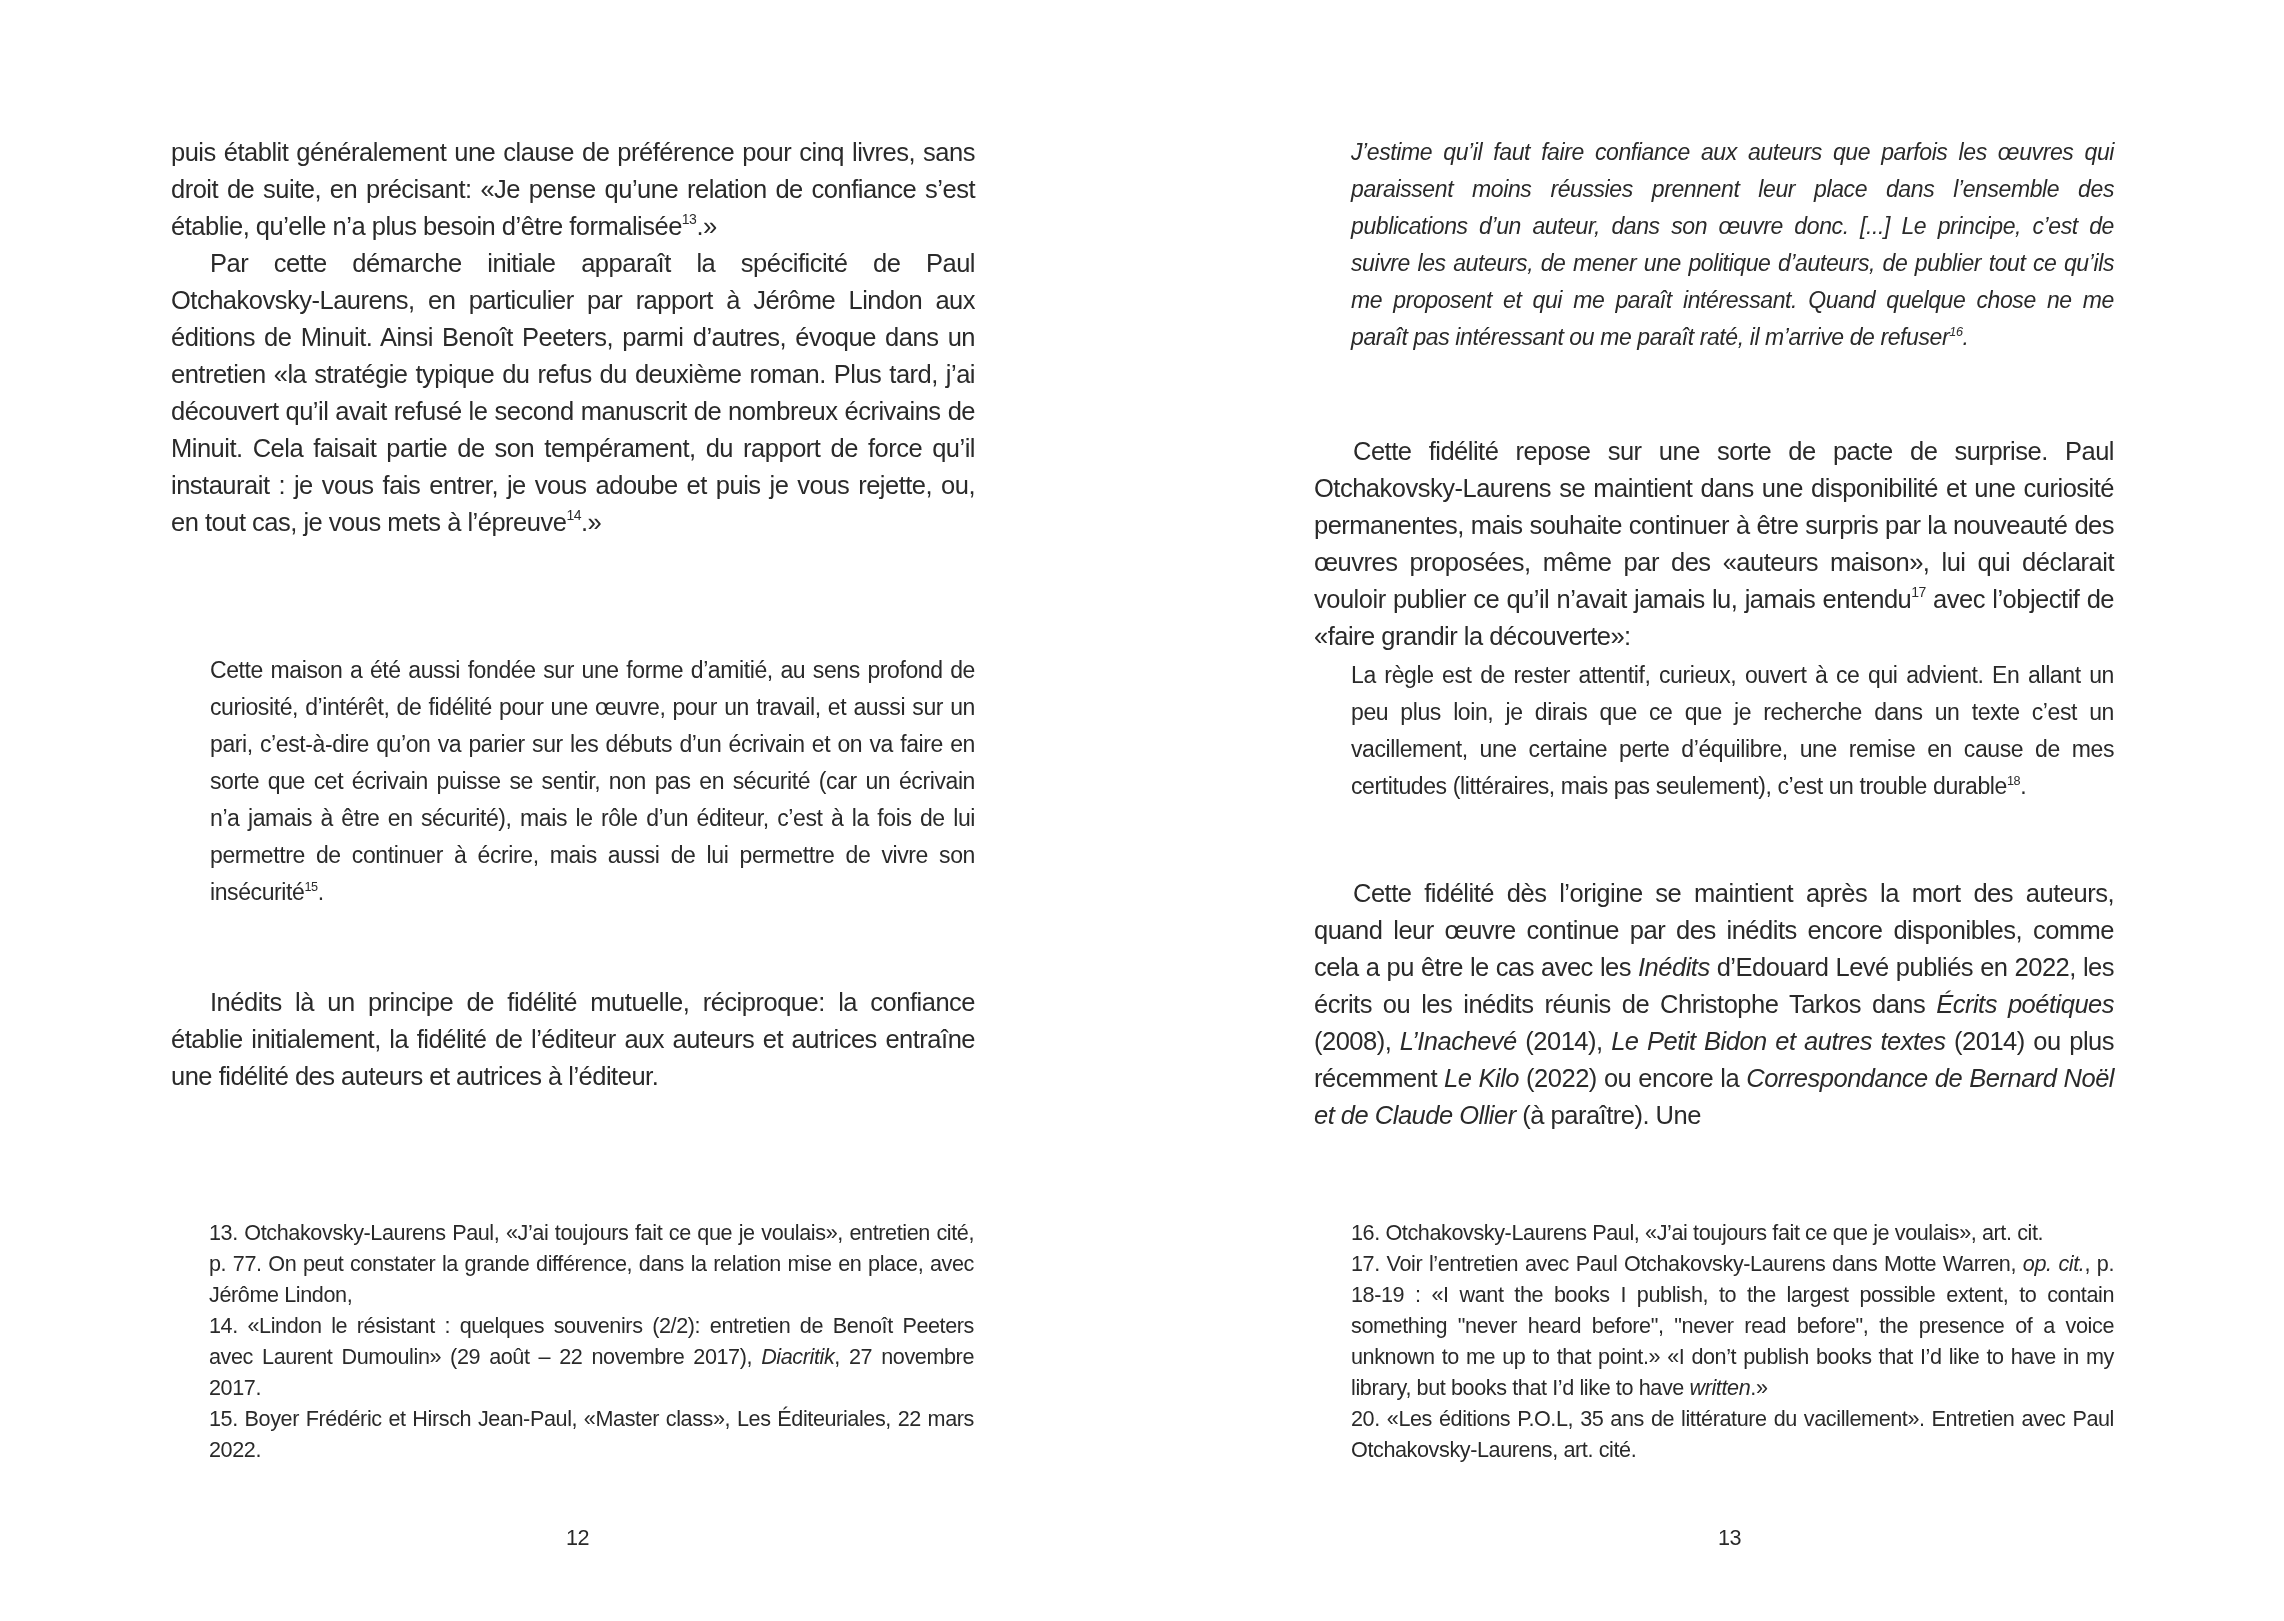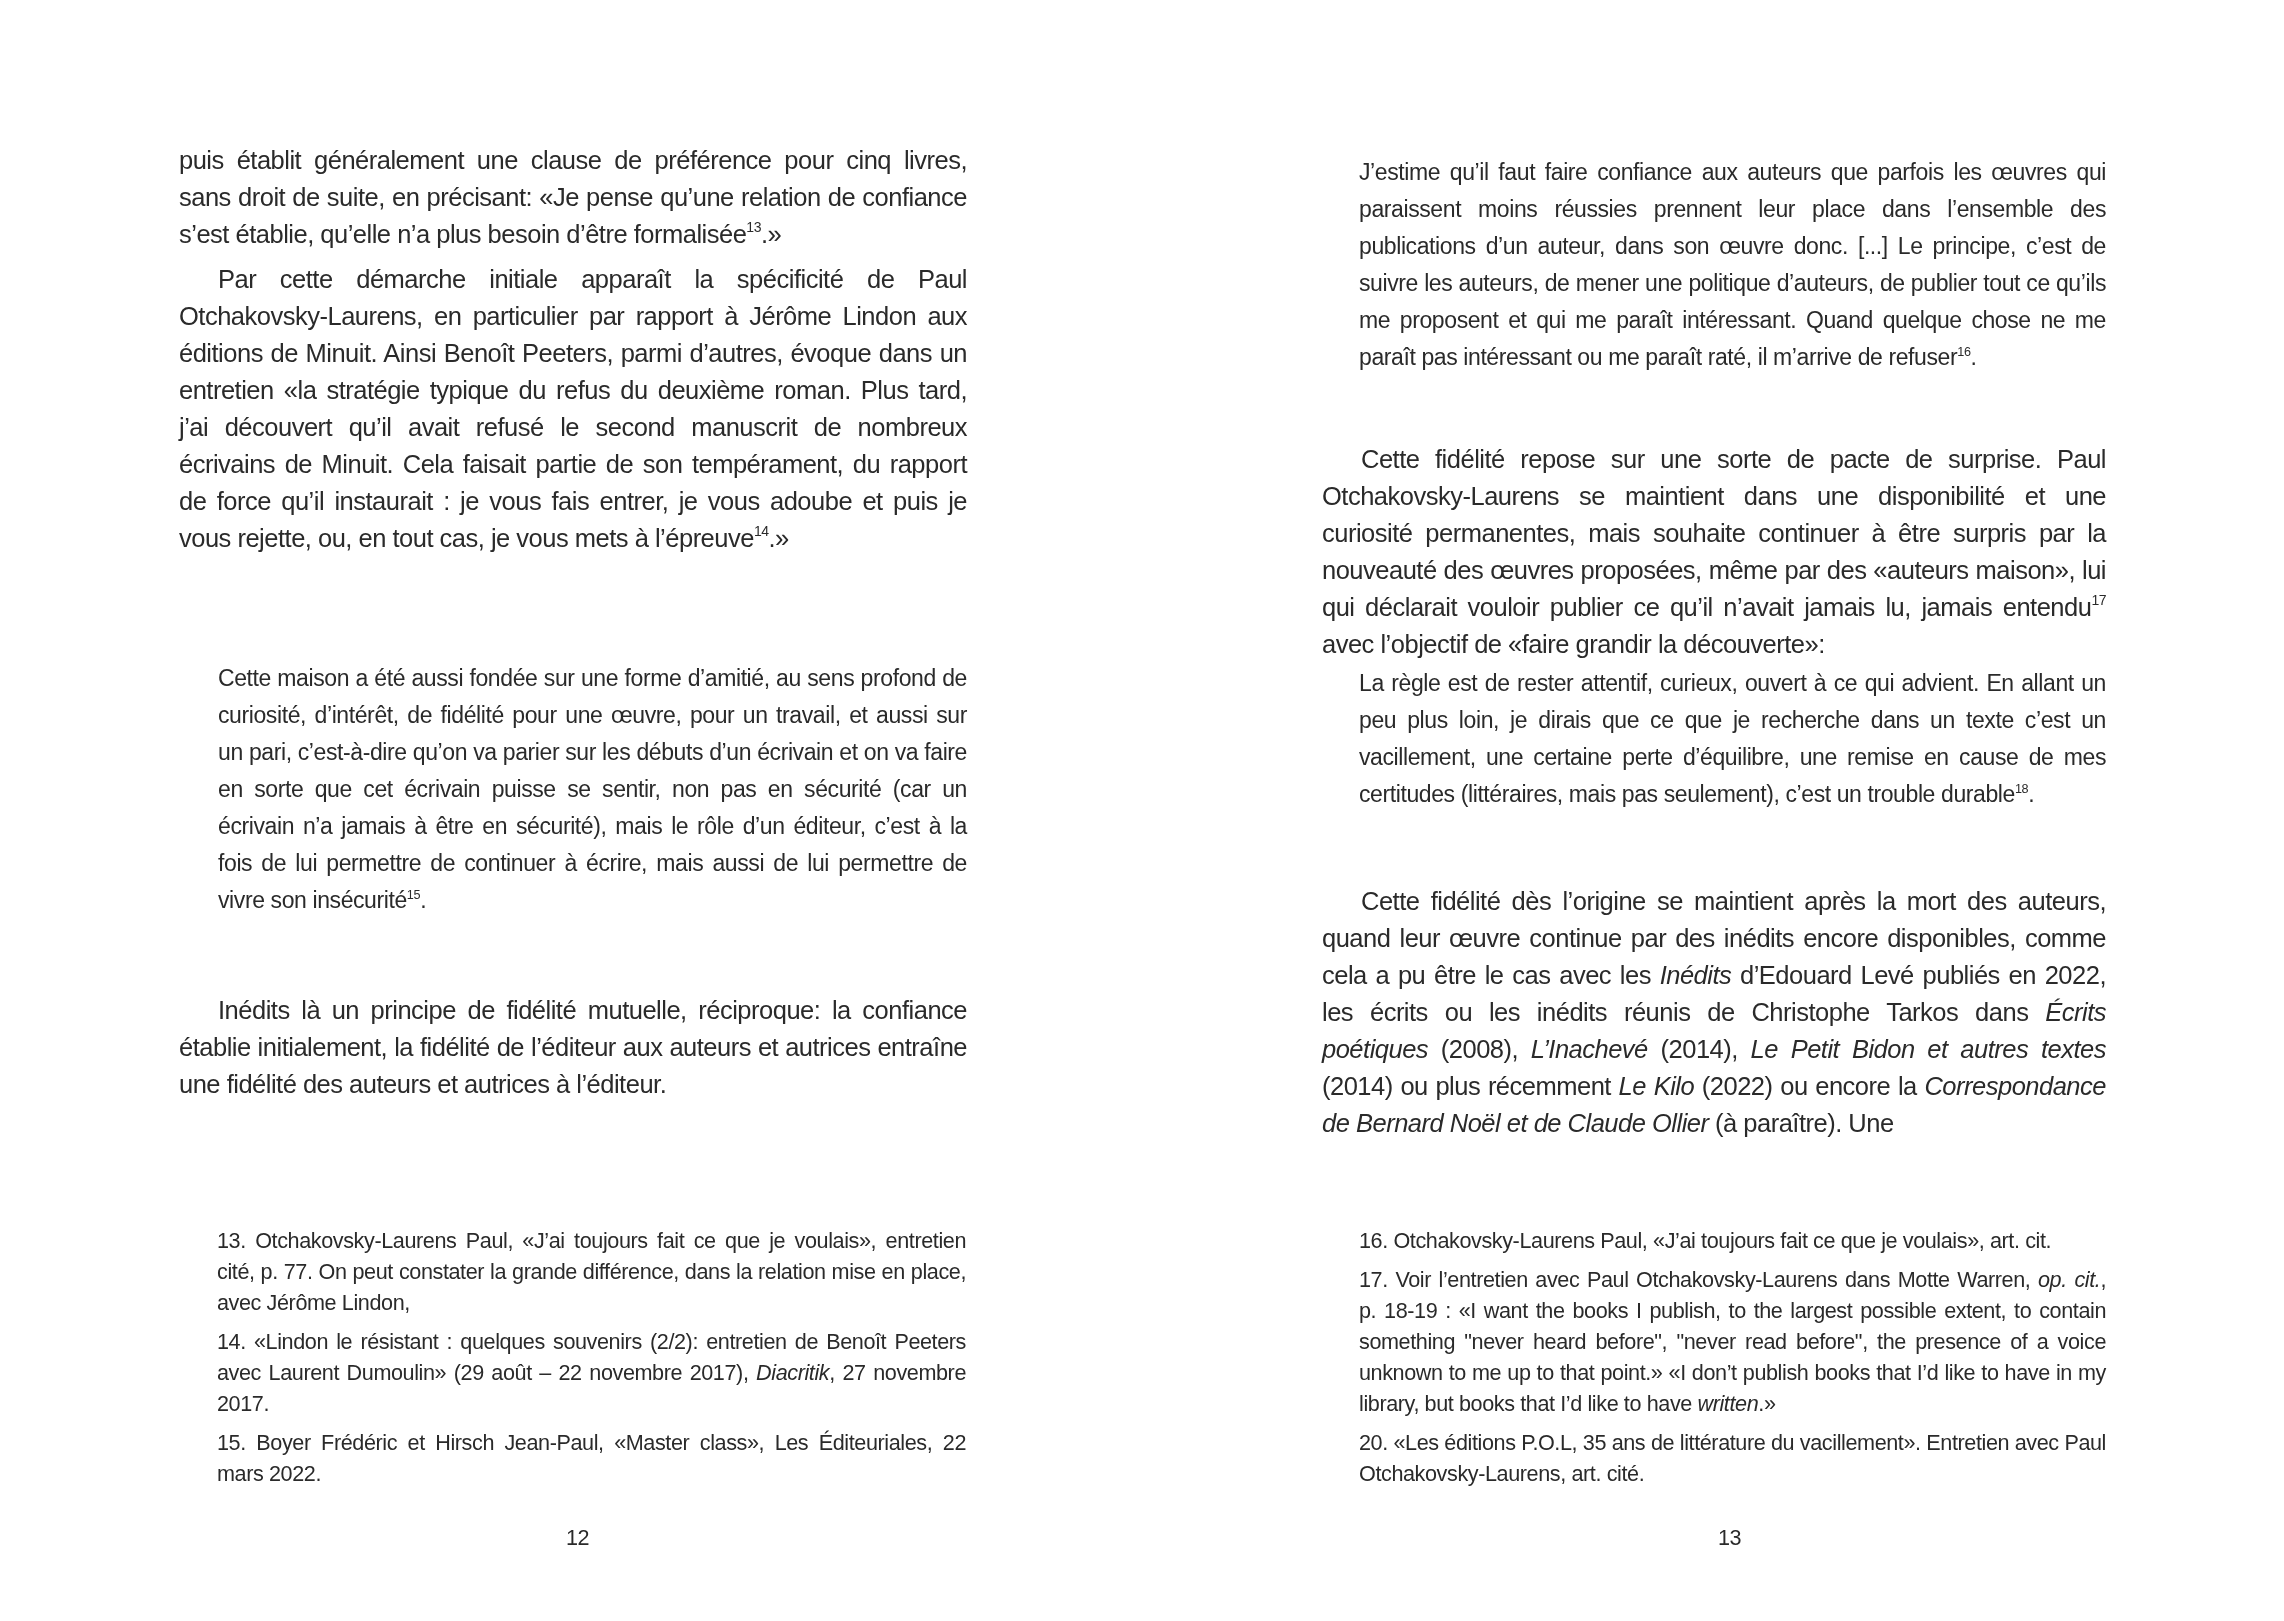--- a/index.html
+++ b/index.html
@@ -7,7 +7,7 @@
          font-family:"Liberation Sans", "DejaVu Sans", sans-serif; color:#2a2a2a; }
   .page { position:absolute; top:0; height:1621px; }
   .col { position:absolute; }
-  p { margin:8px; }
+  p { margin:0; }
   .main p { font-size:25.5px; line-height:37px; text-align:justify; letter-spacing:-0.5px; }
   .main p.indent { text-indent:39px; }
   .bq p { font-size:23px; line-height:37px; text-align:justify; letter-spacing:-0.4px; }

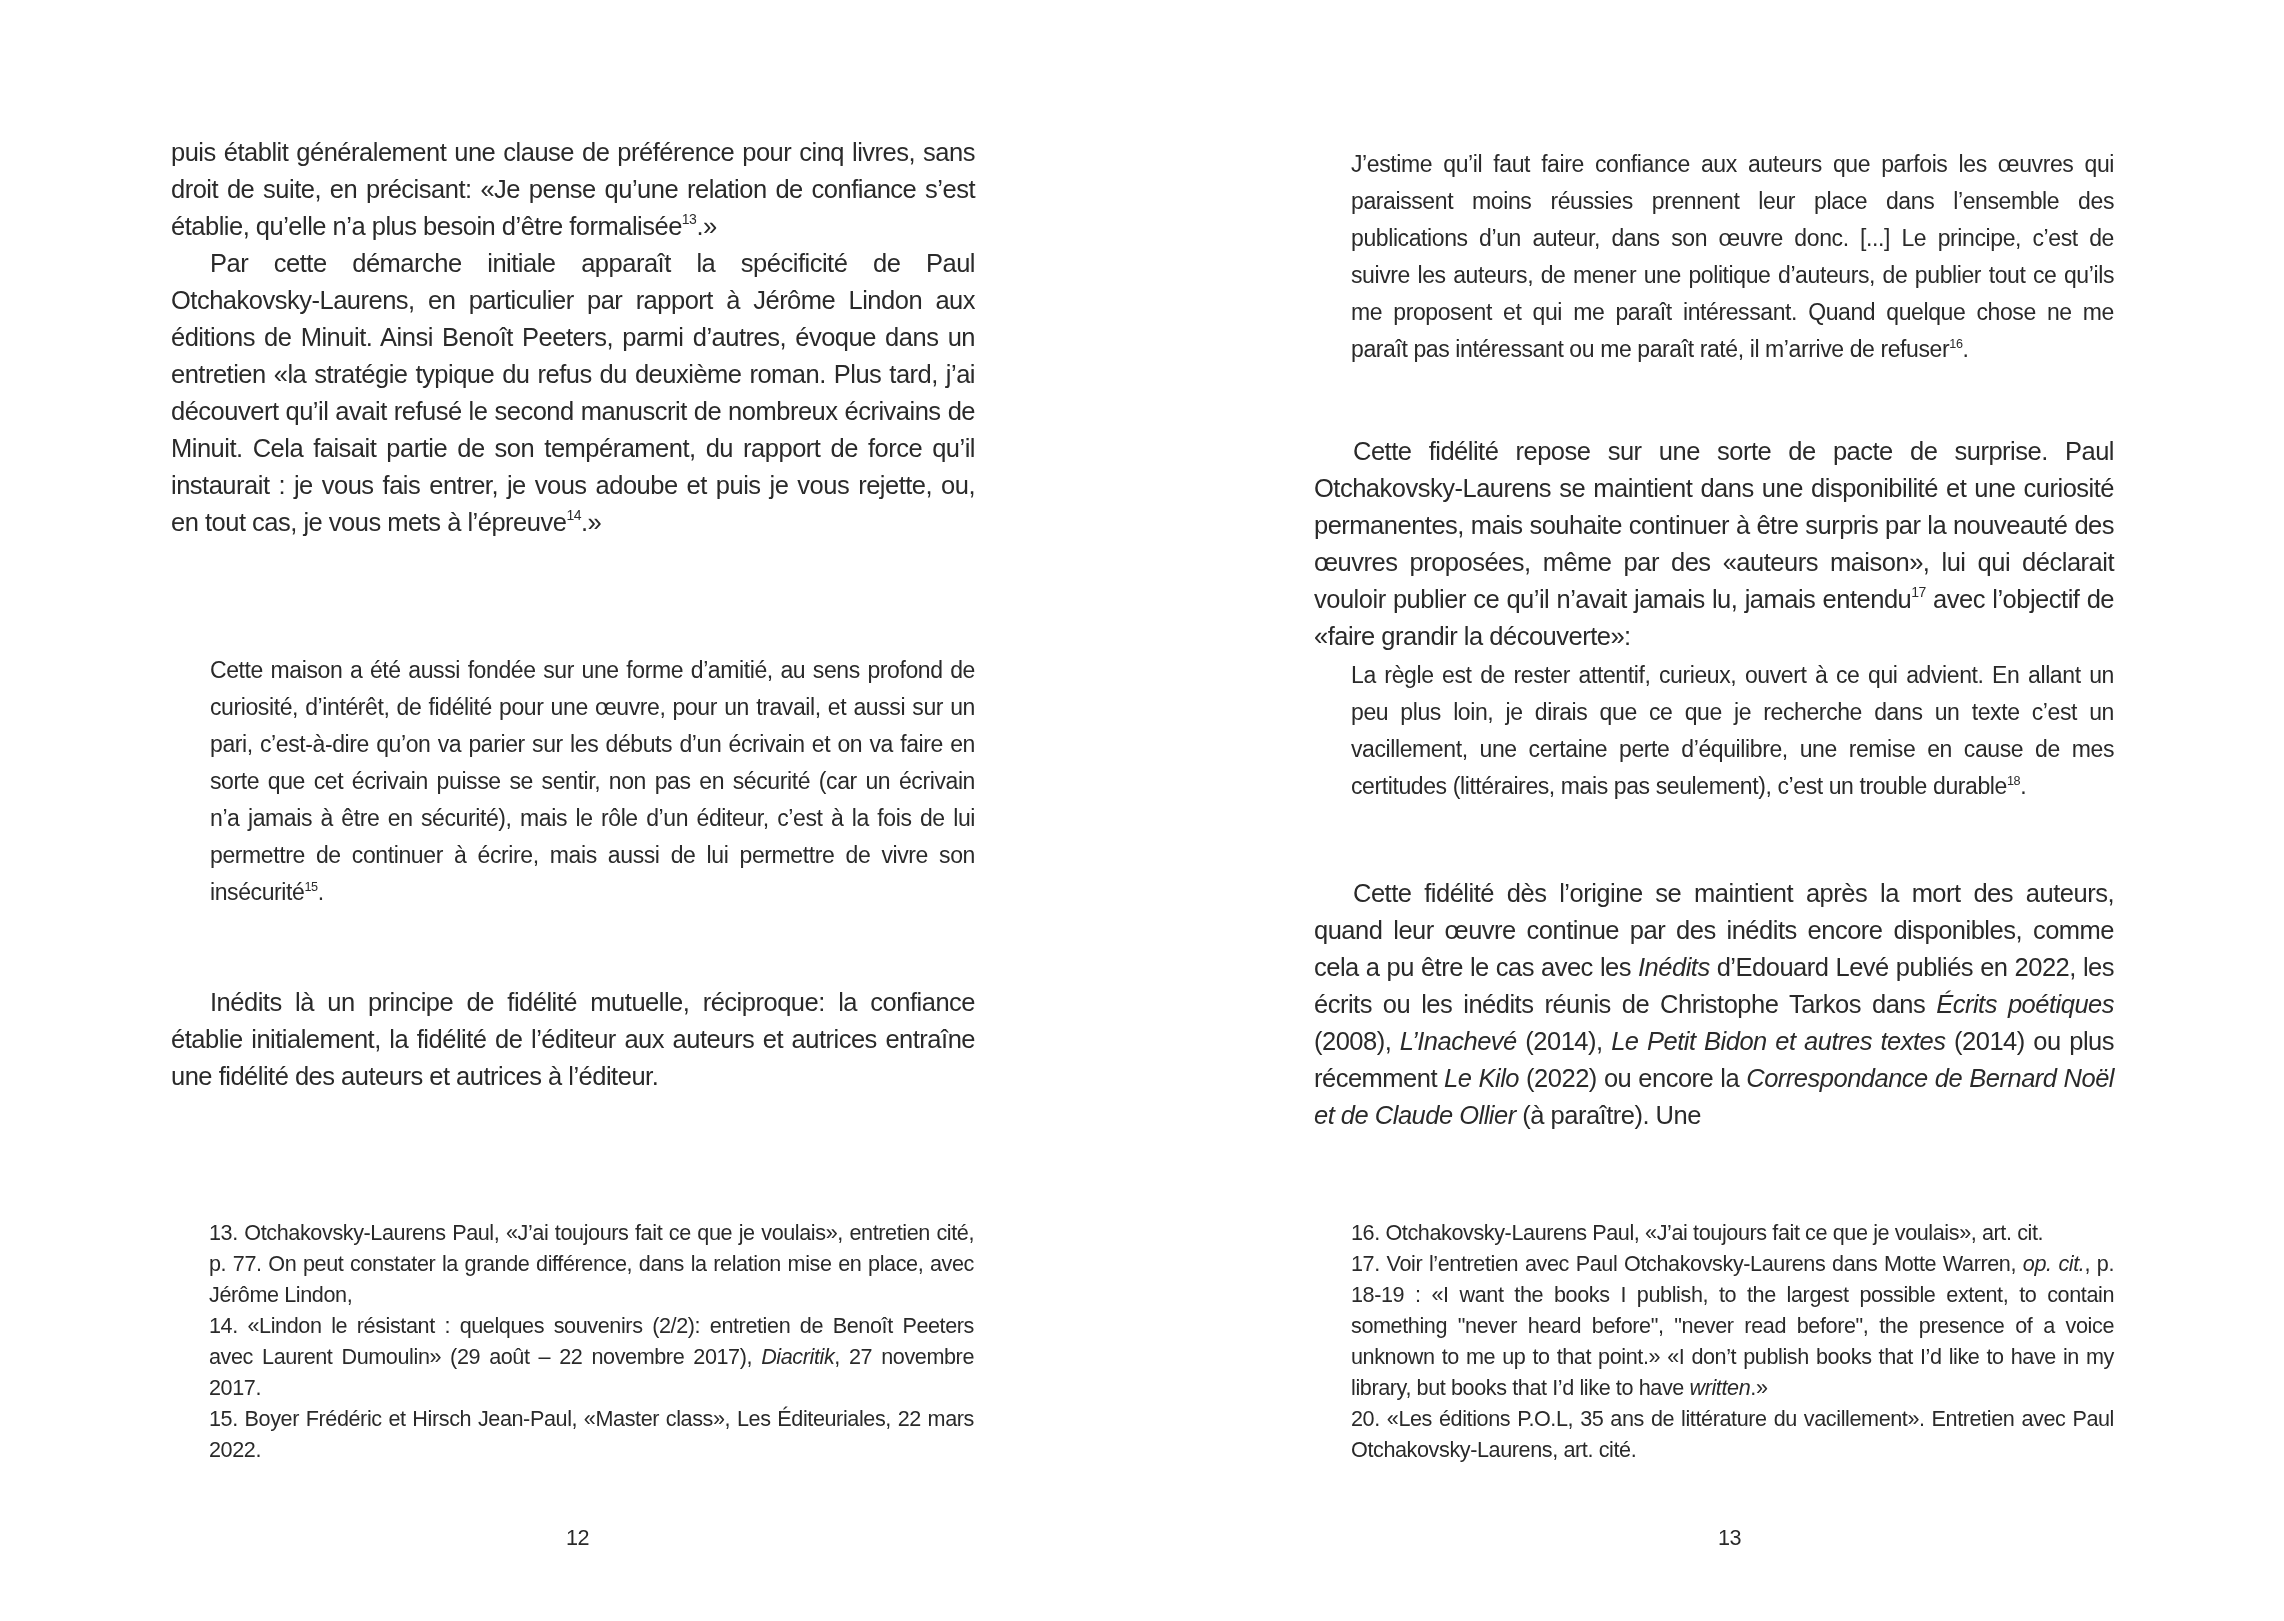--- a/index.html
+++ b/index.html
@@ -43,7 +43,7 @@
 </div>
 
 <div class="page" style="left:1142px; width:1143px;">
-  <div class="col bq" style="left:209px; top:146px; width:763px;">
+  <div class="col bq" style="left:209px; top:134px; width:763px;font-style:italic;">
     <p><span>J’estime qu’il faut faire confiance aux auteurs que parfois les œuvres qui paraissent moins réussies prennent leur place dans l’ensemble des publications d’un auteur, dans son œuvre donc. [...] Le principe, c’est de suivre les auteurs, de mener une politique d’auteurs, de publier tout ce qu’ils me proposent et qui me paraît intéressant. Quand quelque chose ne me paraît pas intéressant ou me paraît raté, il m’arrive de refuser</span><sup>16</sup><span>.</span></p>
   </div>
 

